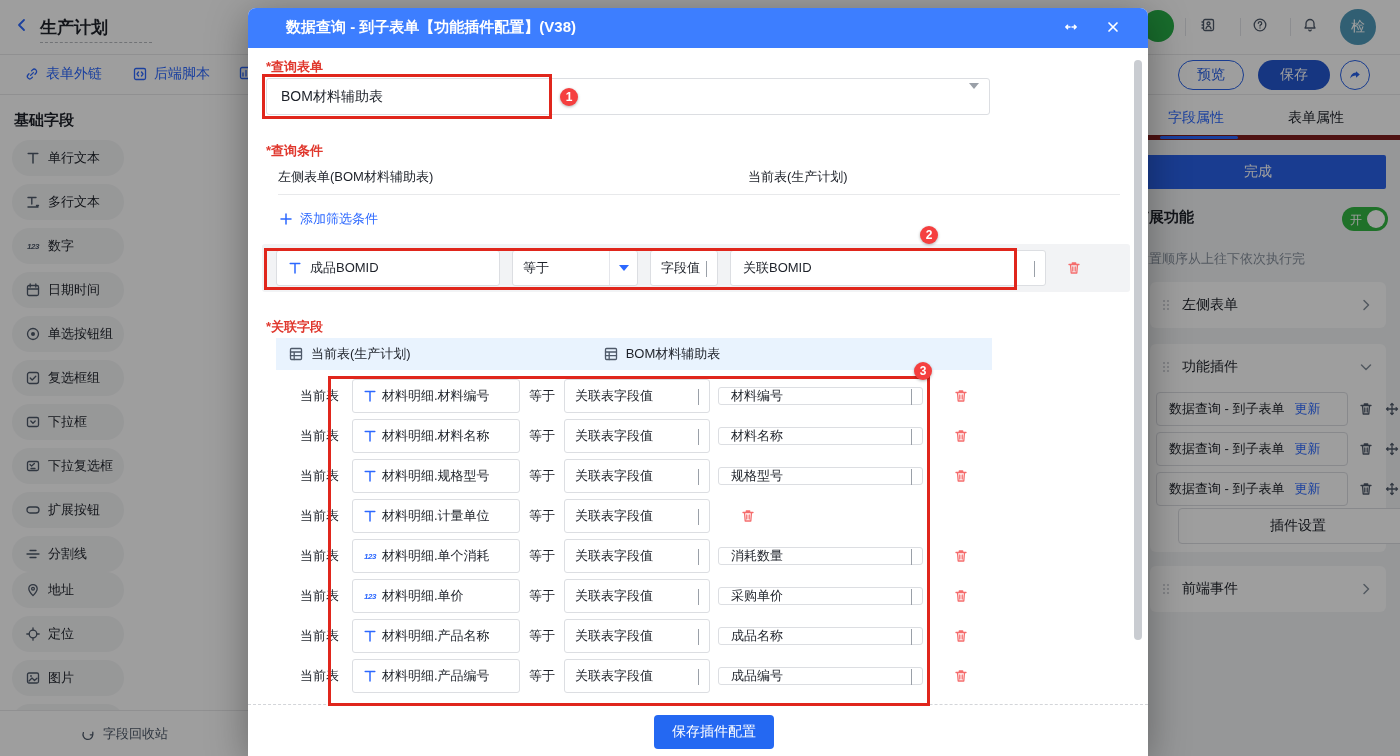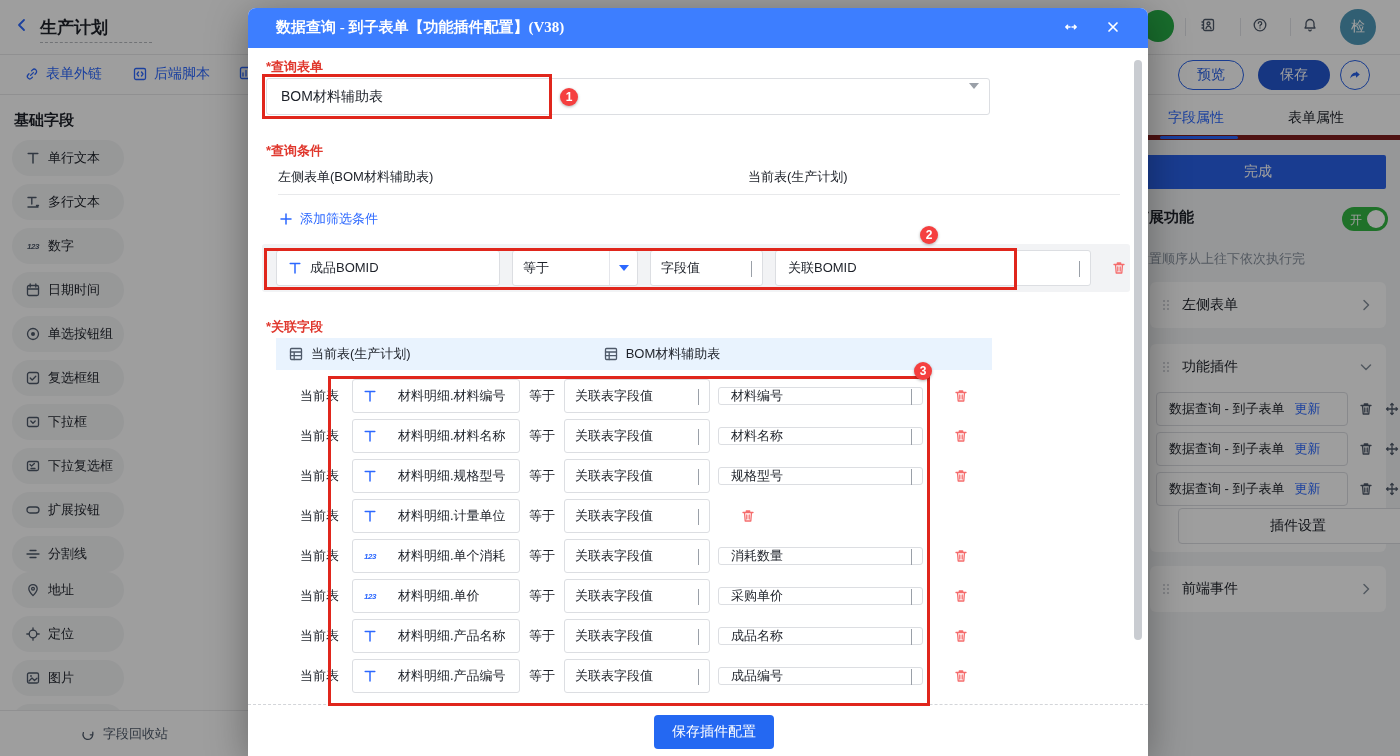--- a/index.html
+++ b/index.html
@@ -76,7 +76,7 @@
   .modal{position:absolute;left:248px;top:8px;width:900px;height:748px;background:#fff;border-radius:8px 8px 0 0;z-index:10;
     box-shadow:0 8px 40px rgba(0,0,0,.35);}
   .m-head{position:absolute;left:0;top:0;width:900px;height:40px;background:#3d7eff;border-radius:8px 8px 0 0;color:#fff;}
-  .m-title{position:absolute;left:28px;top:10px;font-size:15px;font-weight:bold;font-family:Liberation Serif, serif;}
+  .m-title{position:absolute;left:38px;top:10px;font-size:15px;font-weight:bold;}
   .m-ic{position:absolute;top:11px;color:#fff;}
   .req-label{position:absolute;font-size:13px;font-weight:bold;color:#e0382e;}
   .sel{border:1px solid #dcdee2;border-radius:3px;background:#fff;display:flex;align-items:center;}

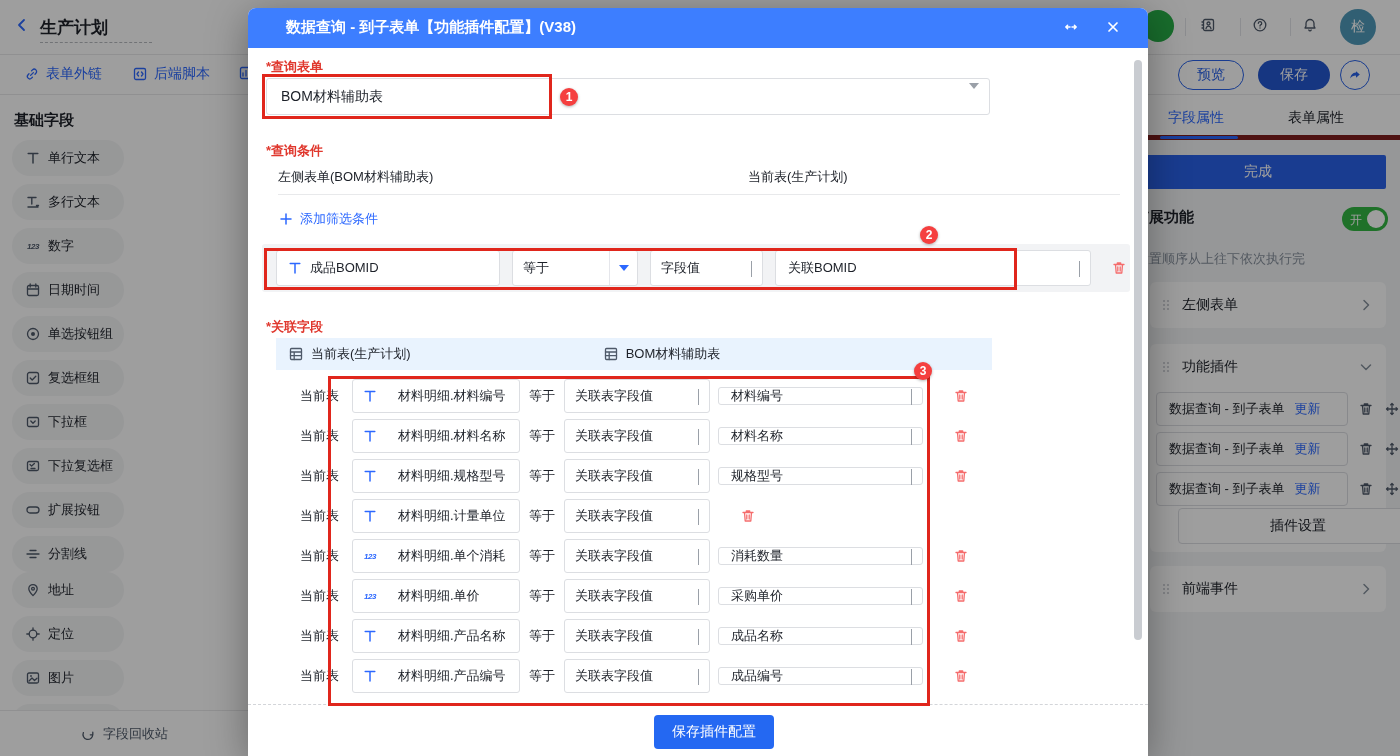--- a/index.html
+++ b/index.html
@@ -93,7 +93,7 @@
   .f-op{width:126px;height:36px;margin-left:12px;font-size:13px;padding-left:10px;}
   .f-op .capbox{margin-left:auto;width:28px;height:34px;border-left:1px solid #e5e6eb;display:flex;align-items:center;justify-content:center;}
   .tri-dn{width:0;height:0;border-left:5px solid transparent;border-right:5px solid transparent;border-top:6px solid #2c68ff;}
-  .f-type{width:113px;height:36px;margin-left:12px;font-size:13px;padding-left:10px;}
+  .f-type{width:68px;height:36px;margin-left:12px;font-size:13px;padding-left:10px;}
   .f-val{width:316px;height:36px;margin-left:12px;font-size:13px;padding-left:12px;}
   .trash{color:#f56c6c;margin-left:20px;}
   .trash svg{width:17px;height:17px;}

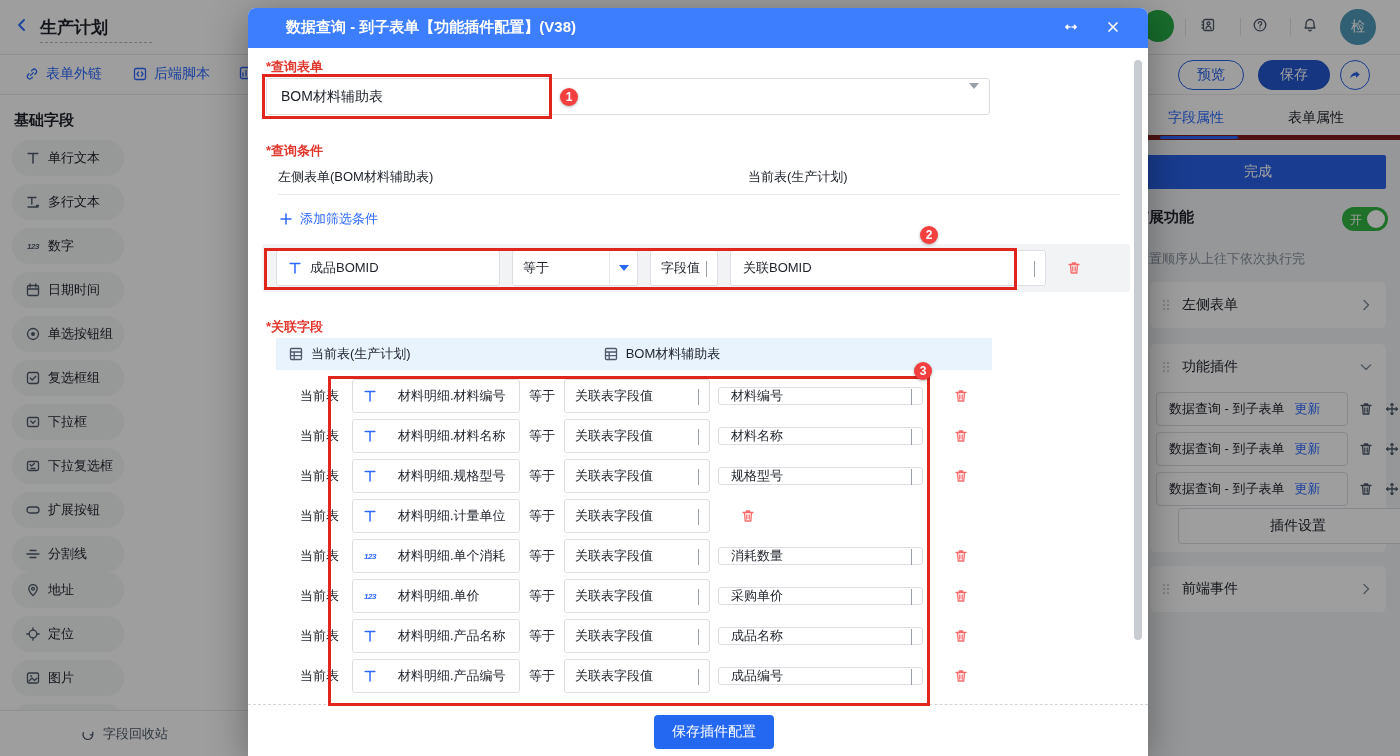--- a/index.html
+++ b/index.html
@@ -102,7 +102,7 @@
   .rf-rows{position:absolute;left:0;top:368px;width:900px;}
   .rf-row{display:flex;align-items:center;height:40px;padding-left:52px;font-size:13px;}
   .rf-prefix{width:44px;}
-  .rf-field{width:168px;height:34px;margin-left:8px;padding-left:9px;gap:20px;font-size:13px;}
+  .rf-field{width:168px;height:34px;margin-left:8px;padding-left:9px;gap:4px;font-size:13px;}
   .rf-field i{color:#2c68ff;}
   .rf-op{margin-left:8px;width:28px;text-align:center;}
   .rf-map{margin-left:8px;width:146px;height:34px;padding-left:10px;font-size:13px;}

